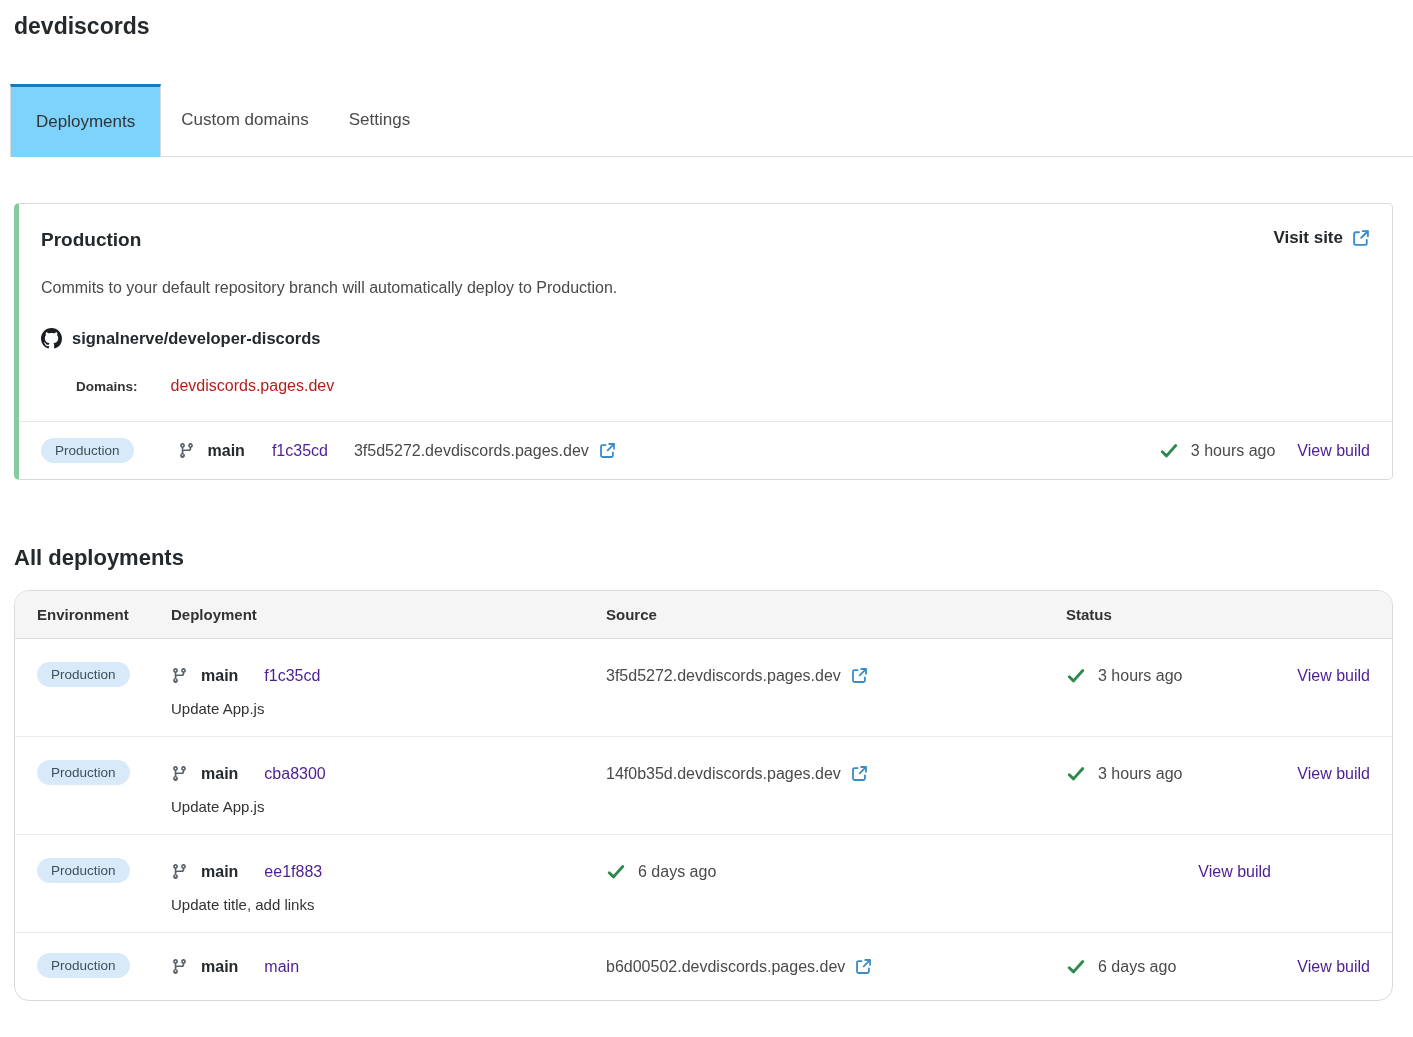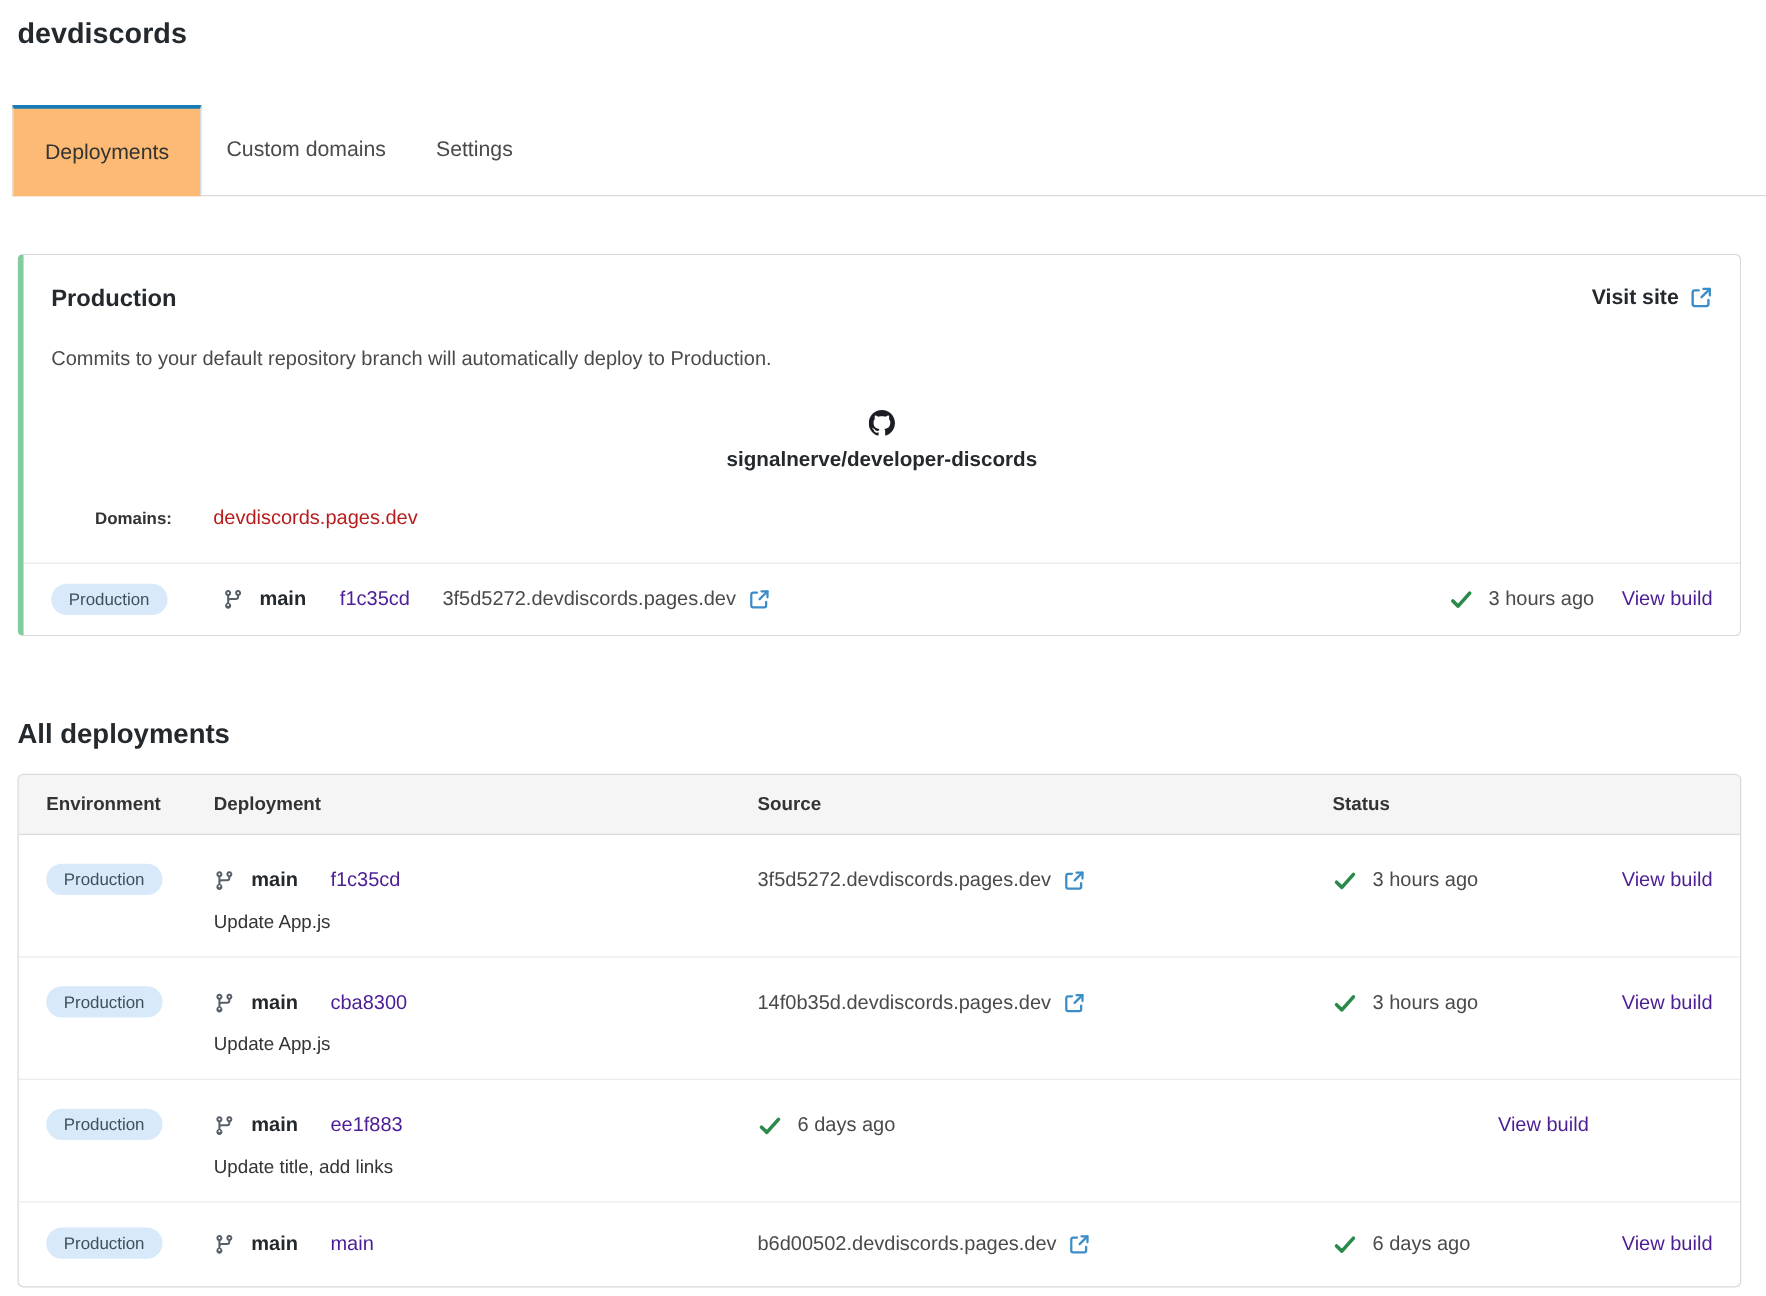--- a/index.html
+++ b/index.html
@@ -35,7 +35,7 @@
     cursor: pointer;
   }
   .tab.active {
-    background: #fdba74;
+    background: #7dd3fc;
     border: 1px solid #d9d9d9;
     border-top: 3px solid #1a7ab8;
     border-bottom: none;

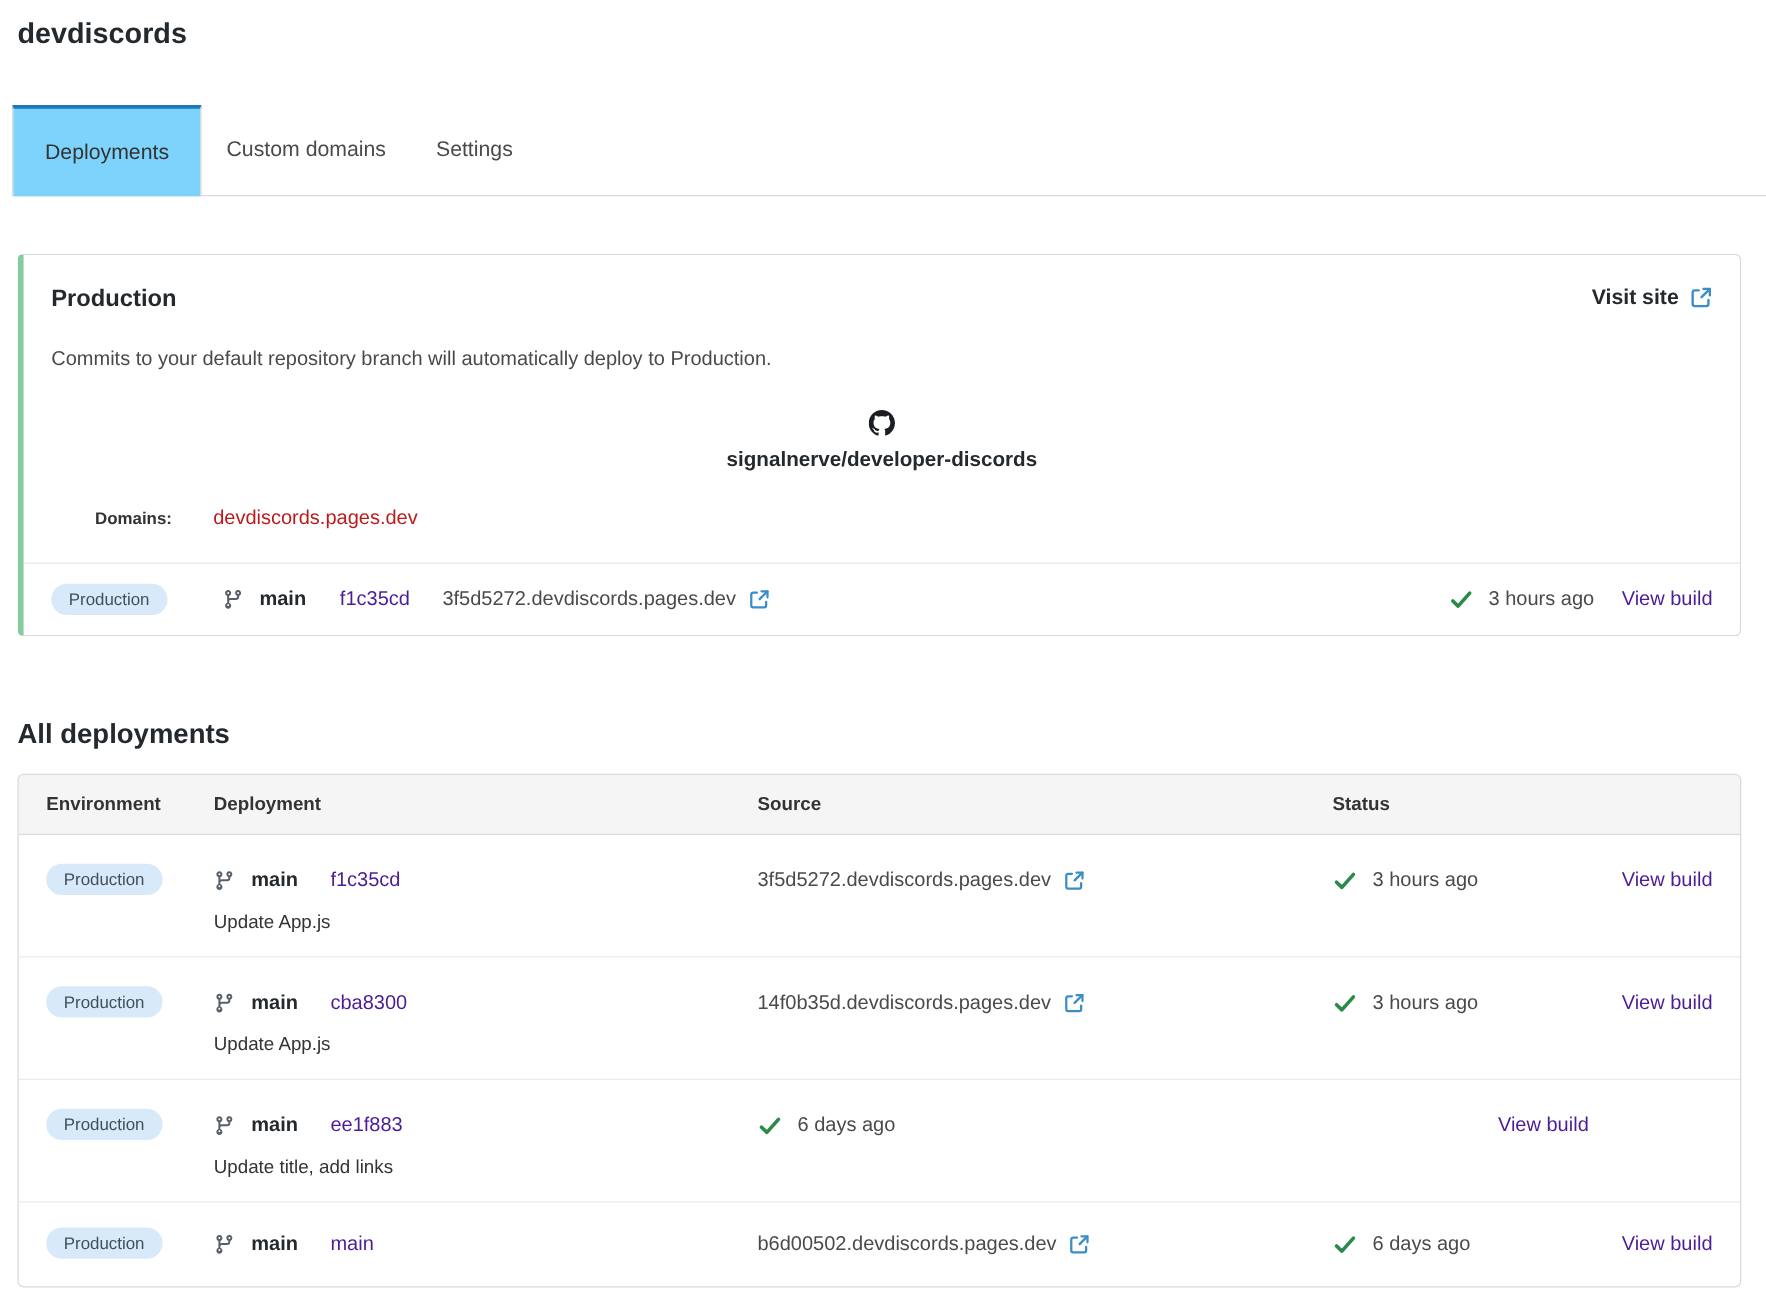--- a/index.html
+++ b/index.html
@@ -67,7 +67,7 @@
   .repo-row {
     display: flex; align-items: center; gap: 10px;
     padding: 0 22px; margin-top: 30px;
-    font-size: 16.5px; font-weight: bold; color: #24292e; flex-direction: column;
+    font-size: 16.5px; font-weight: bold; color: #24292e;
   }
   .domains-row { display: flex; align-items: baseline; padding: 0 22px; margin-top: 28px; padding-bottom: 26px; }
   .domains-label { font-size: 13.5px; font-weight: bold; color: #333; margin-left: 35px; }

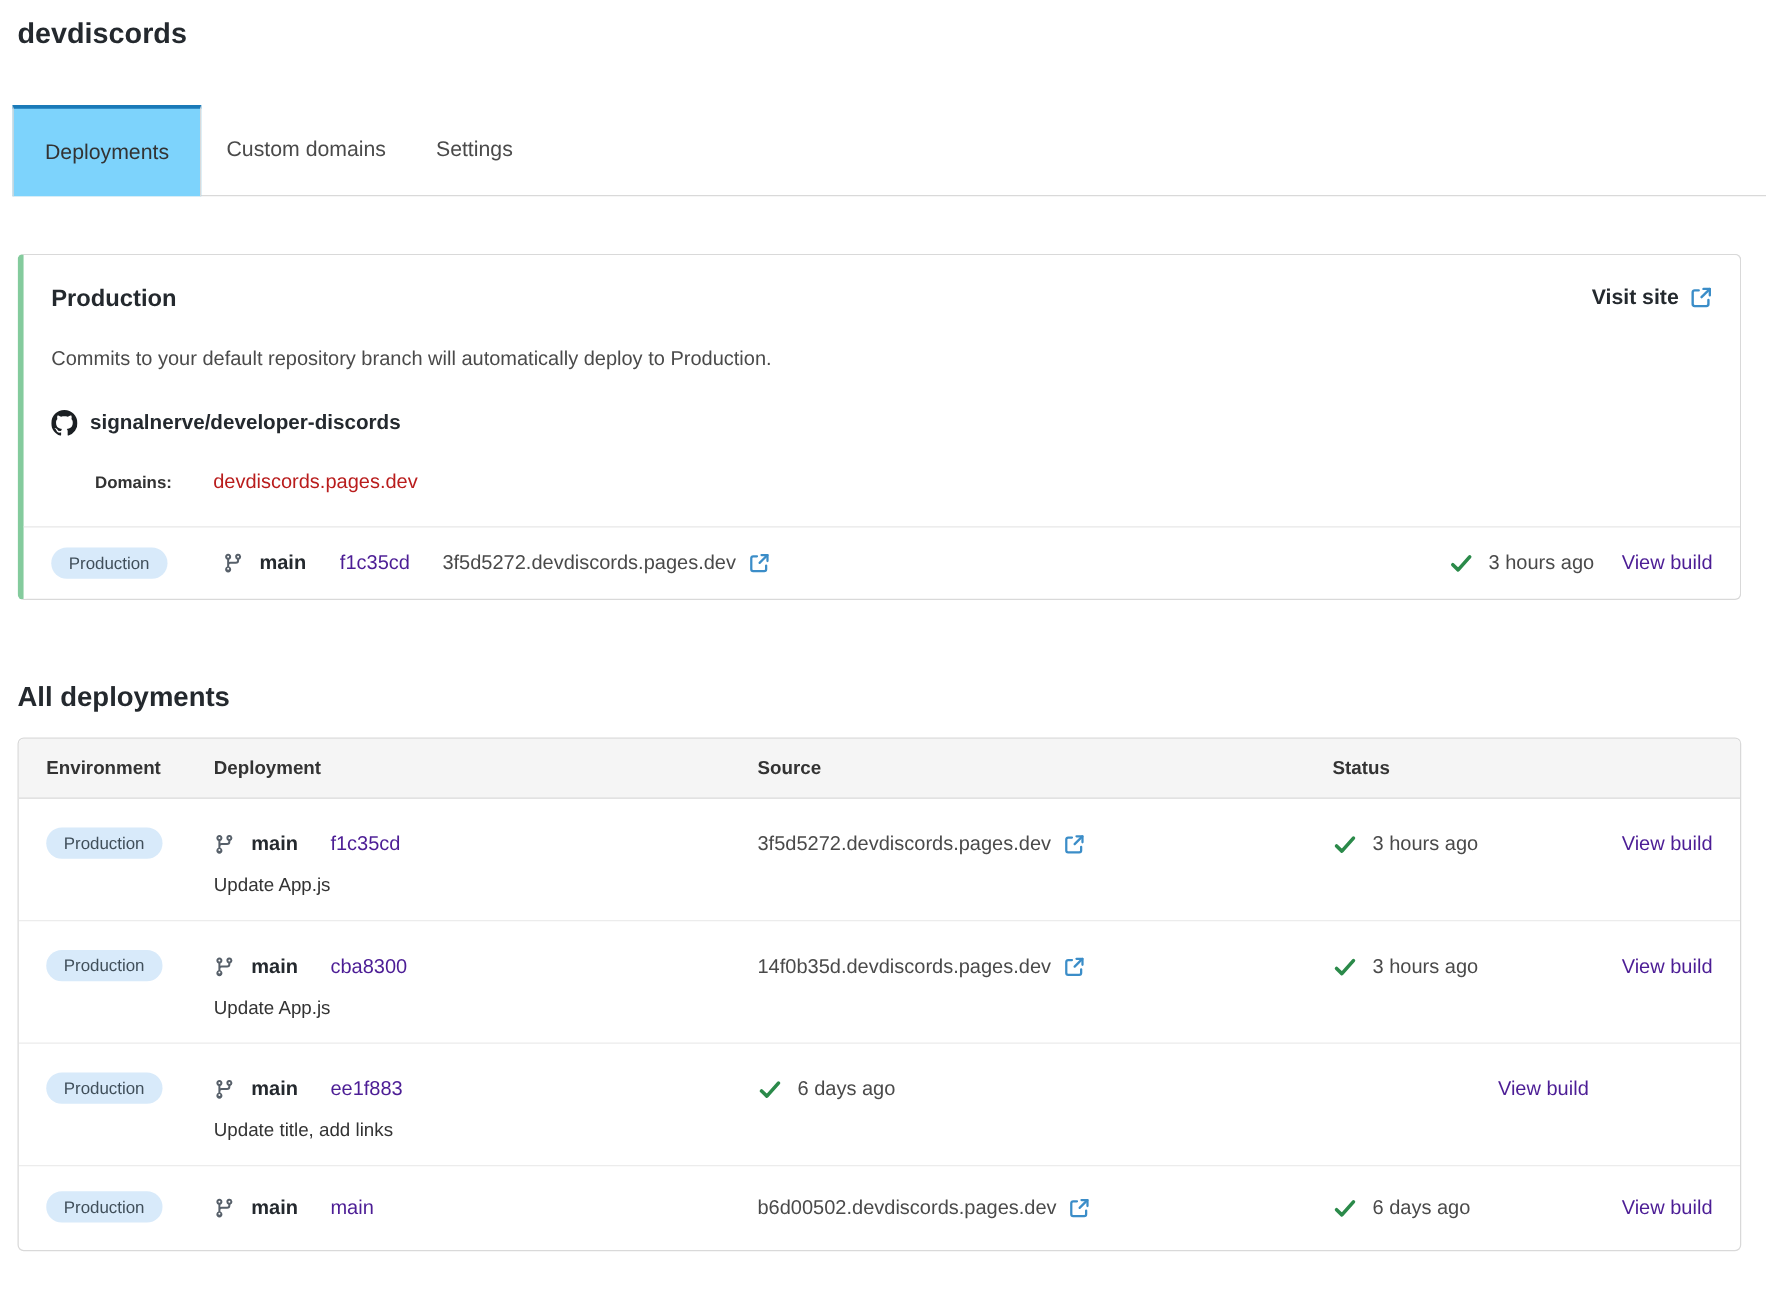--- a/index.html
+++ b/index.html
@@ -106,7 +106,7 @@
     margin: 21px 20px 0 14px;
     width: 1379px;
     border: 1px solid #d9d9d9;
-    border-radius: 5px;
+    border-radius: 15px;
     overflow: hidden;
     background: #fff;
   }

